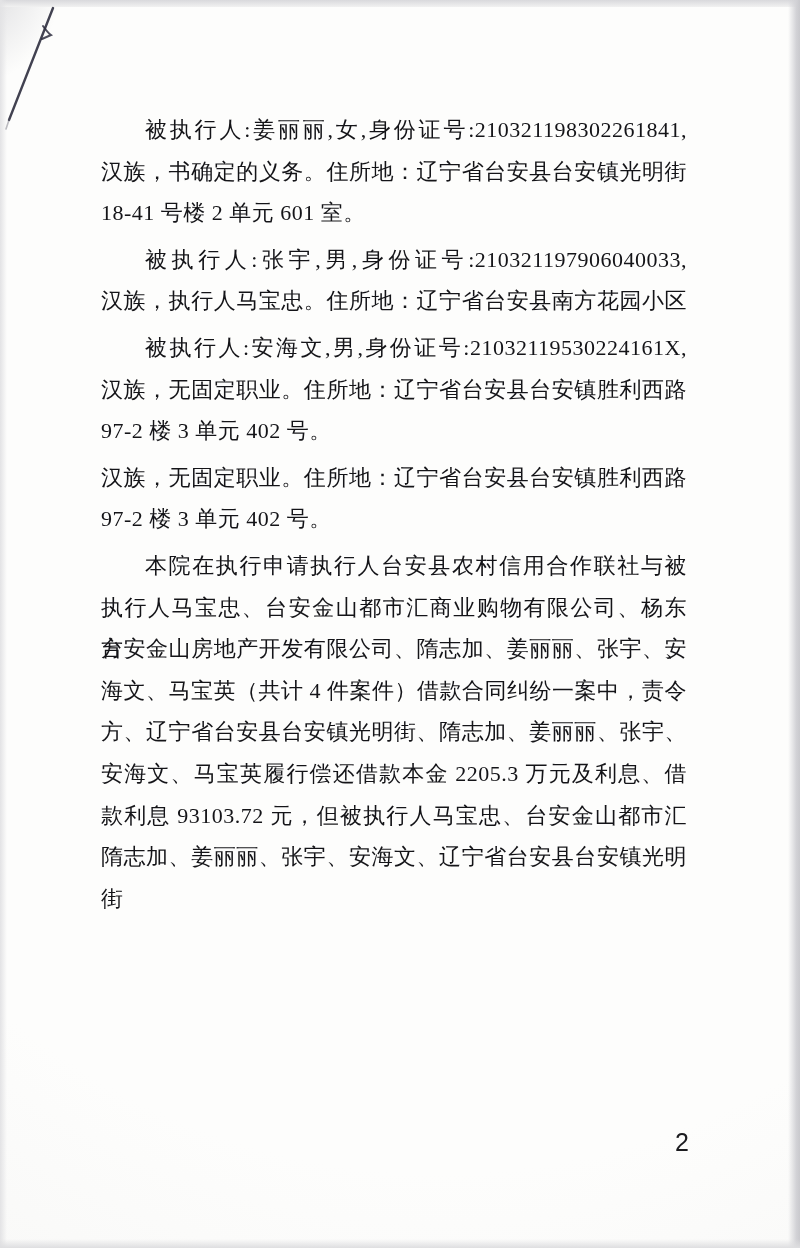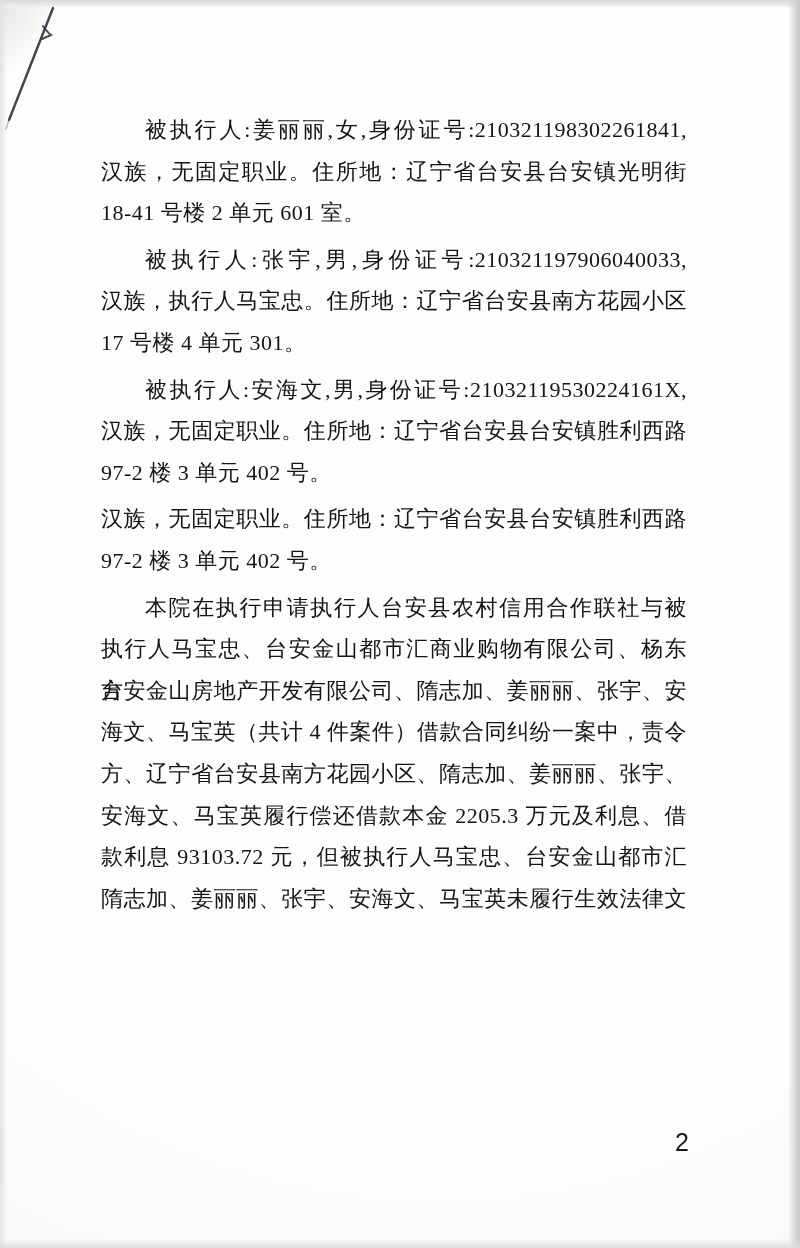--- a/index.html
+++ b/index.html
@@ -64,7 +64,7 @@
 
     <p class="para">
       <span class="line first">被执行人:姜丽丽,女,身份证号:210321198302261841,</span>
-      <span class="line">汉族，无固定职业。住所地：辽宁省台安县台安镇光明街</span>
+      <span class="line">汉族，书确定的义务。住所地：辽宁省台安县台安镇光明街</span>
       <span class="line lastline">18-41 号楼 2 单元 601 室。</span>
     </p>
 

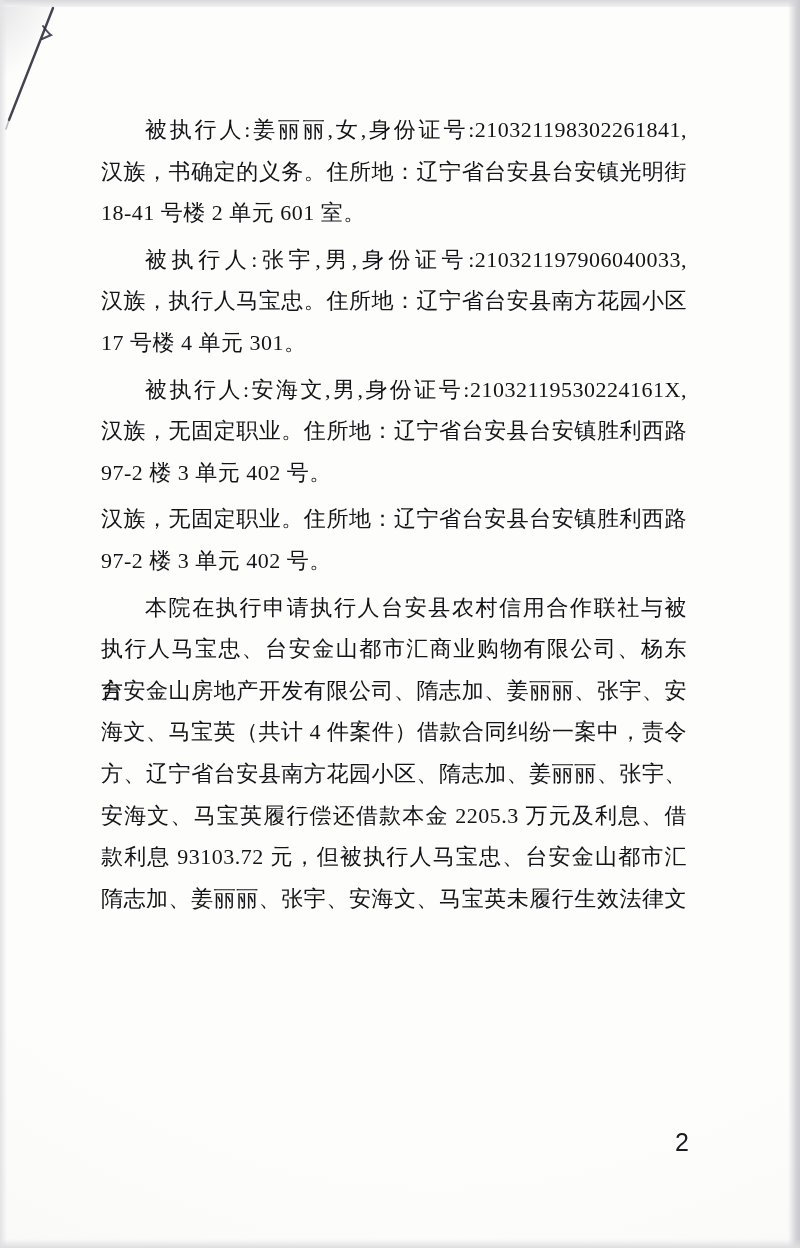--- a/index.html
+++ b/index.html
@@ -71,7 +71,6 @@
     <p class="para">
       <span class="line first">被执行人:张宇,男,身份证号:210321197906040033,</span>
       <span class="line">汉族，执行人马宝忠。住所地：辽宁省台安县南方花园小区</span>
-      <span class="line lastline">17 号楼 4 单元 301。</span>
     </p>
 
     <p class="para">

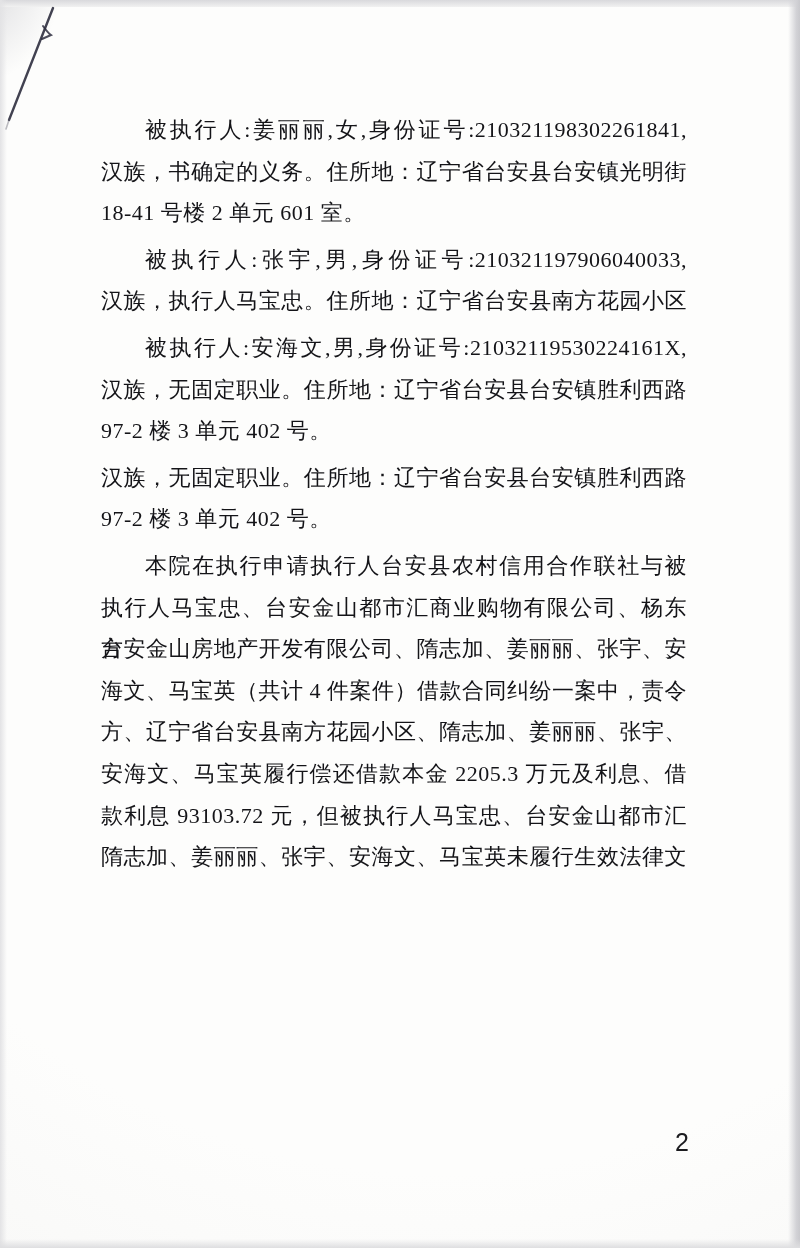--- a/index.html
+++ b/index.html
@@ -89,7 +89,7 @@
       <span class="line">执行人马宝忠、台安金山都市汇商业购物有限公司、杨东方、</span>
       <span class="line">台安金山房地产开发有限公司、隋志加、姜丽丽、张宇、安</span>
       <span class="line">海文、马宝英（共计 4 件案件）借款合同纠纷一案中，责令</span>
-      <span class="line">方、辽宁省台安县南方花园小区、隋志加、姜丽丽、张宇、</span>
+      <span class="line">方、辽宁省台安县台安镇光明街、隋志加、姜丽丽、张宇、</span>
       <span class="line">安海文、马宝英履行偿还借款本金 2205.3 万元及利息、借</span>
       <span class="line">款利息 93103.72 元，但被执行人马宝忠、台安金山都市汇</span>
       <span class="line">隋志加、姜丽丽、张宇、安海文、马宝英未履行生效法律文</span>

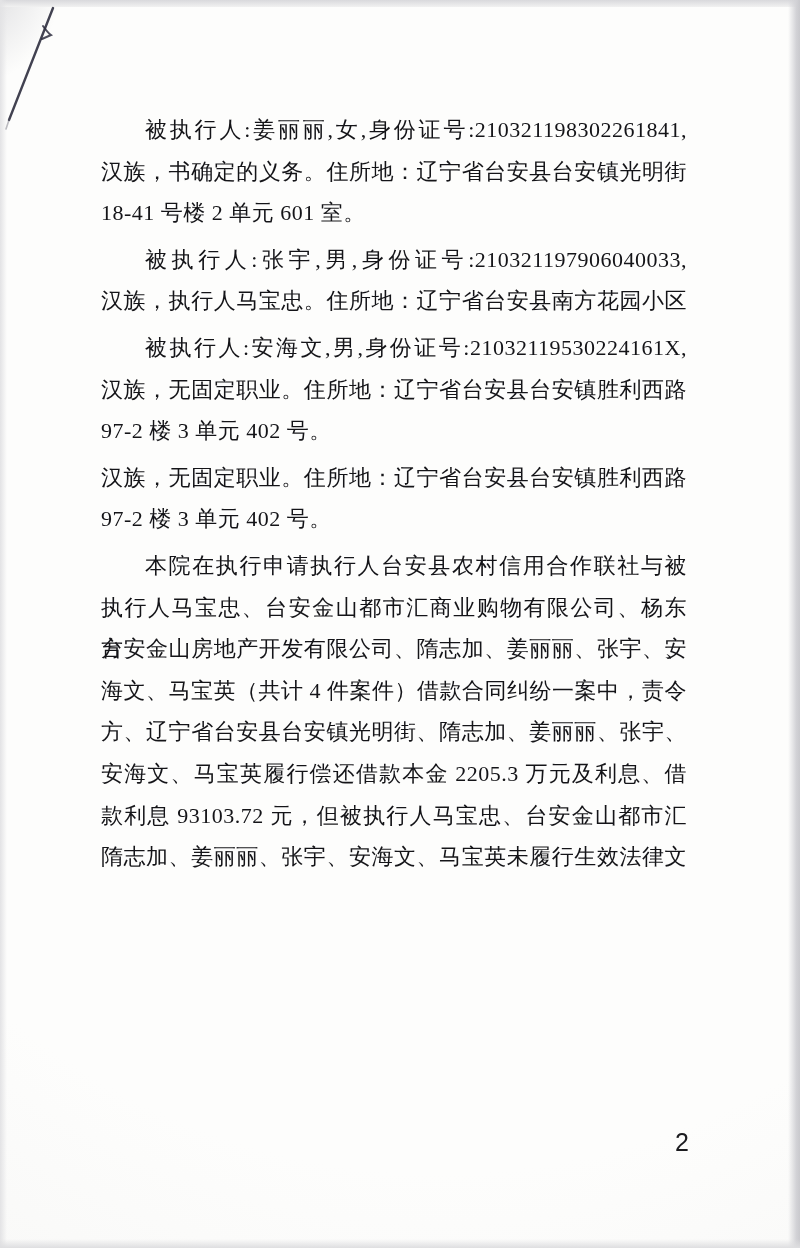--- a/index.html
+++ b/index.html
@@ -92,7 +92,7 @@
       <span class="line">方、辽宁省台安县台安镇光明街、隋志加、姜丽丽、张宇、</span>
       <span class="line">安海文、马宝英履行偿还借款本金 2205.3 万元及利息、借</span>
       <span class="line">款利息 93103.72 元，但被执行人马宝忠、台安金山都市汇</span>
-      <span class="line">隋志加、姜丽丽、张宇、安海文、马宝英未履行生效法律文</span>
+      <span class="line">隋志加、姜丽丽、张宇、安海文、辽宁省台安县台安镇光明街</span>
     </p>
 
   </div>

